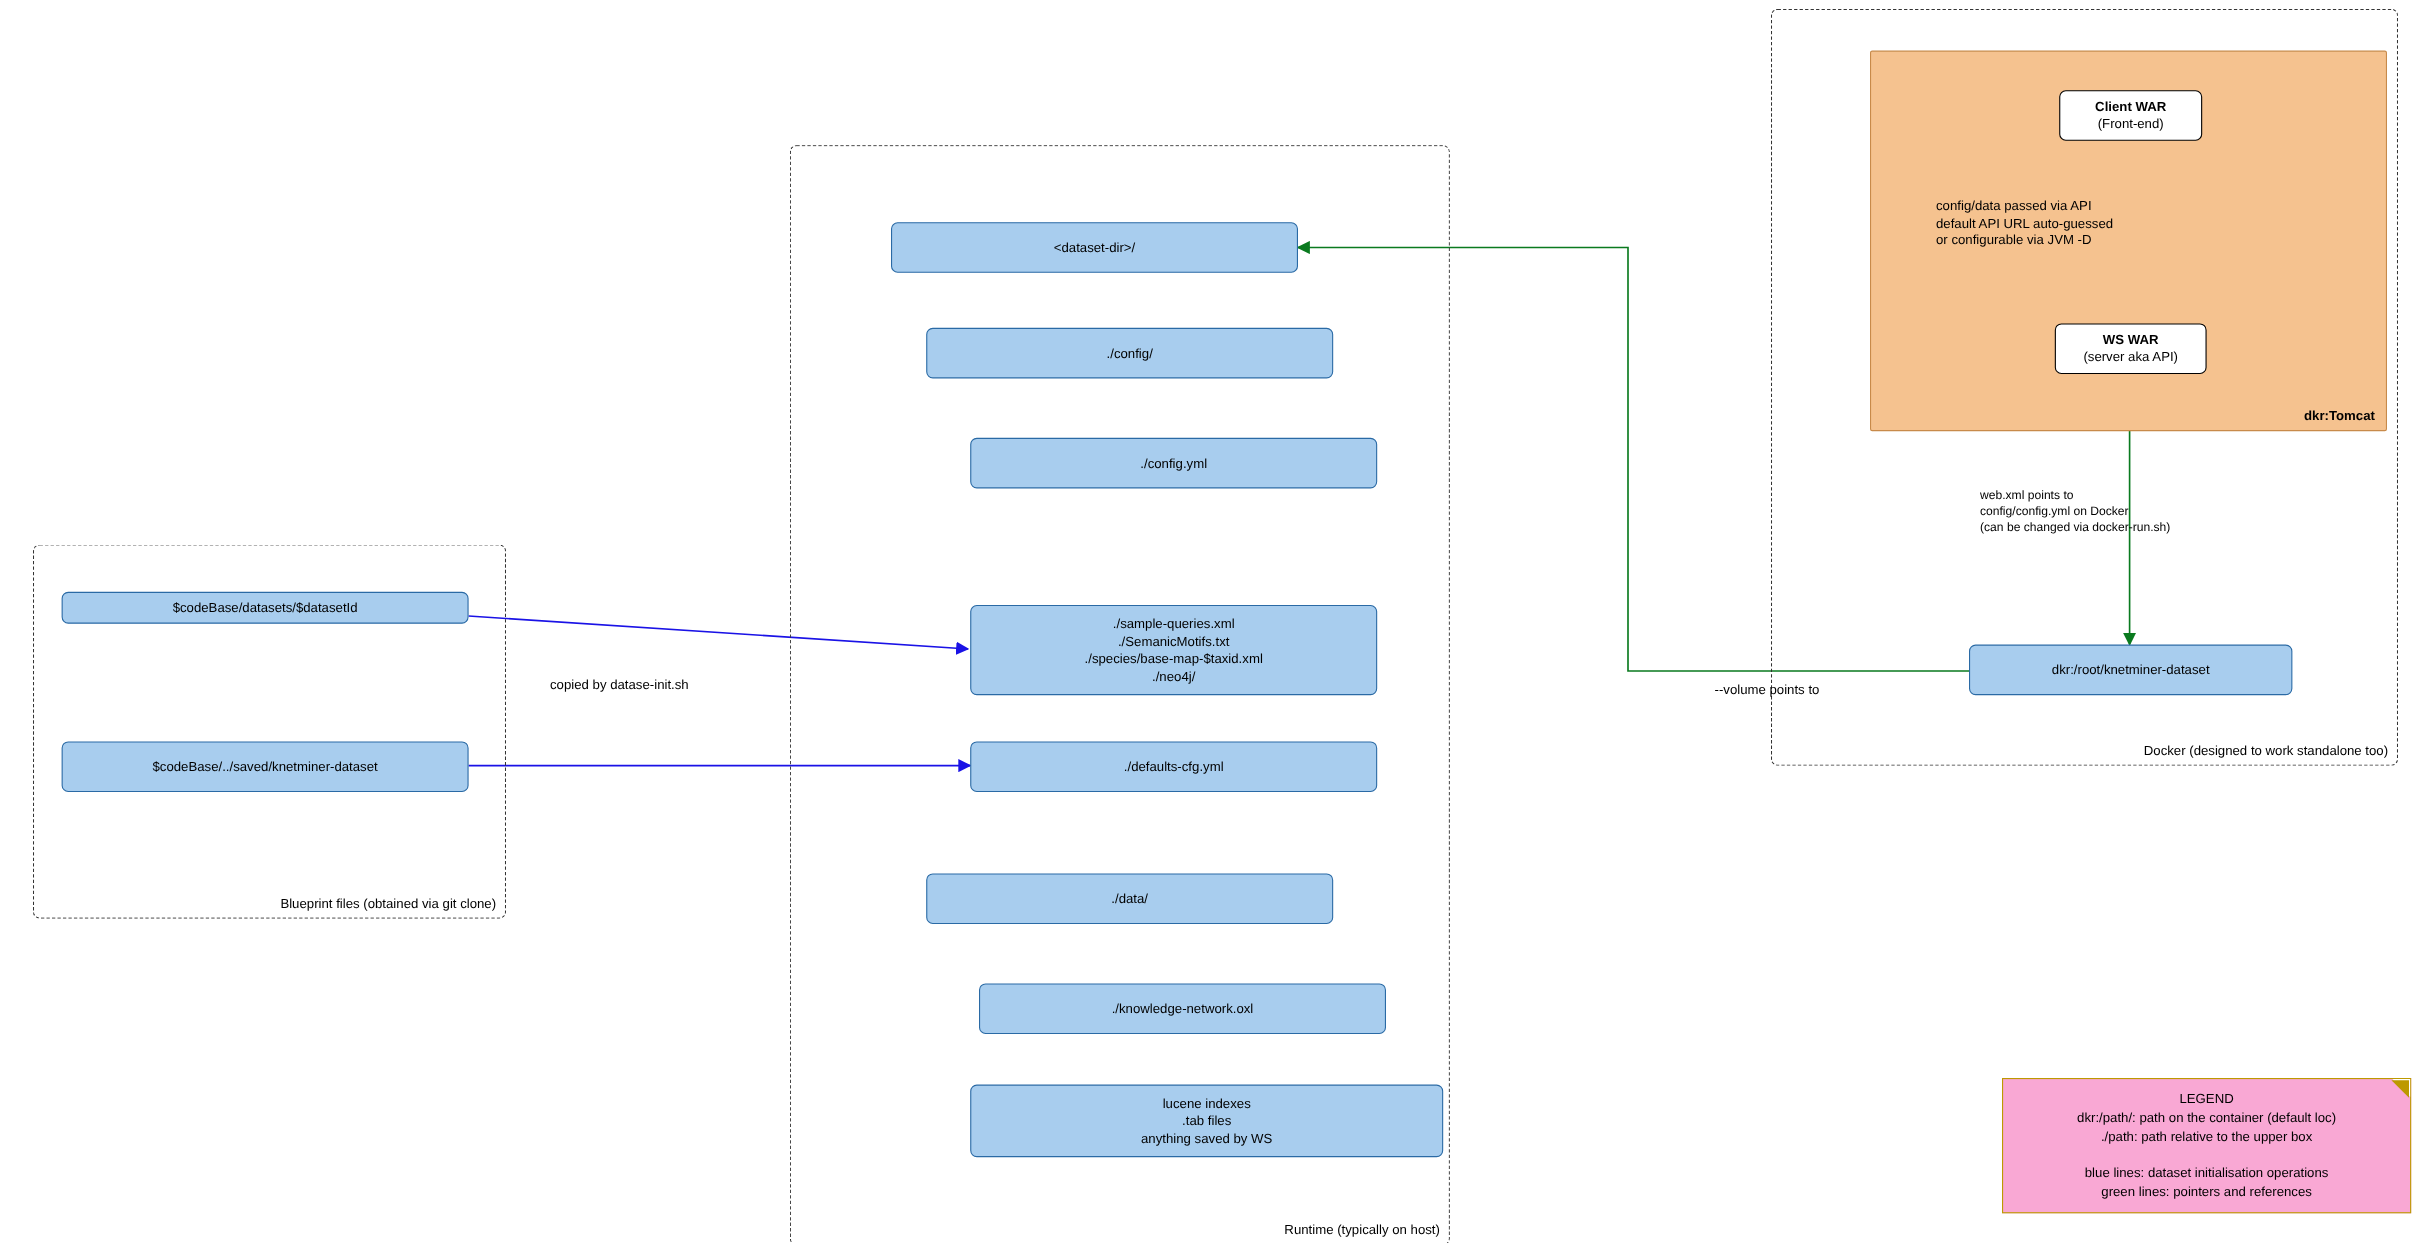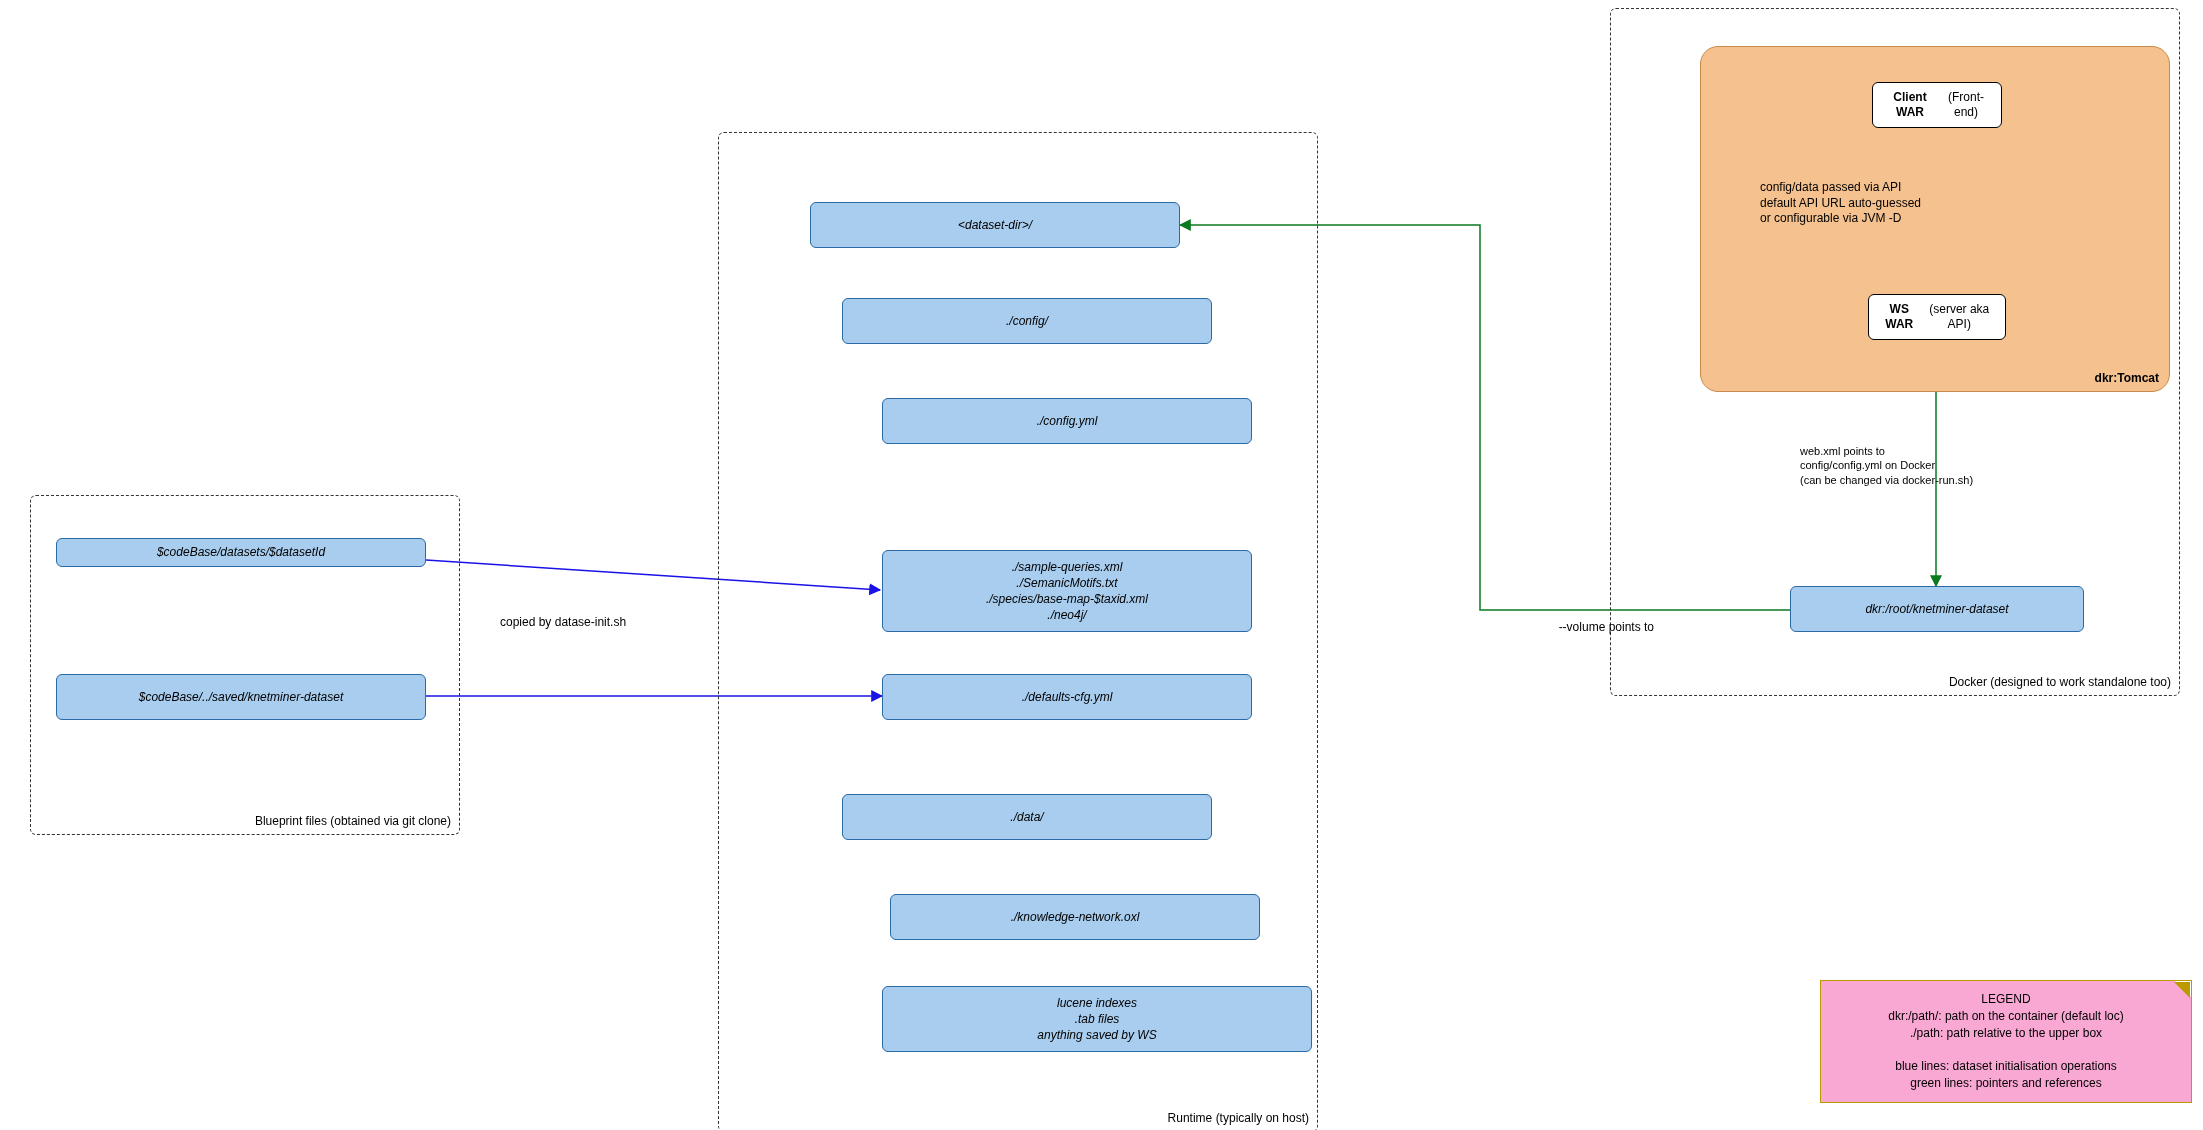--- a/index.html
+++ b/index.html
@@ -33,7 +33,9 @@
     border: 1px solid #000;
     border-radius: 6px;
     display: flex;
+    flex-direction: column;
     align-items: center;
+    justify-content: center;
     text-align: center;
     padding: 4px 8px;
     line-height: 1.25;

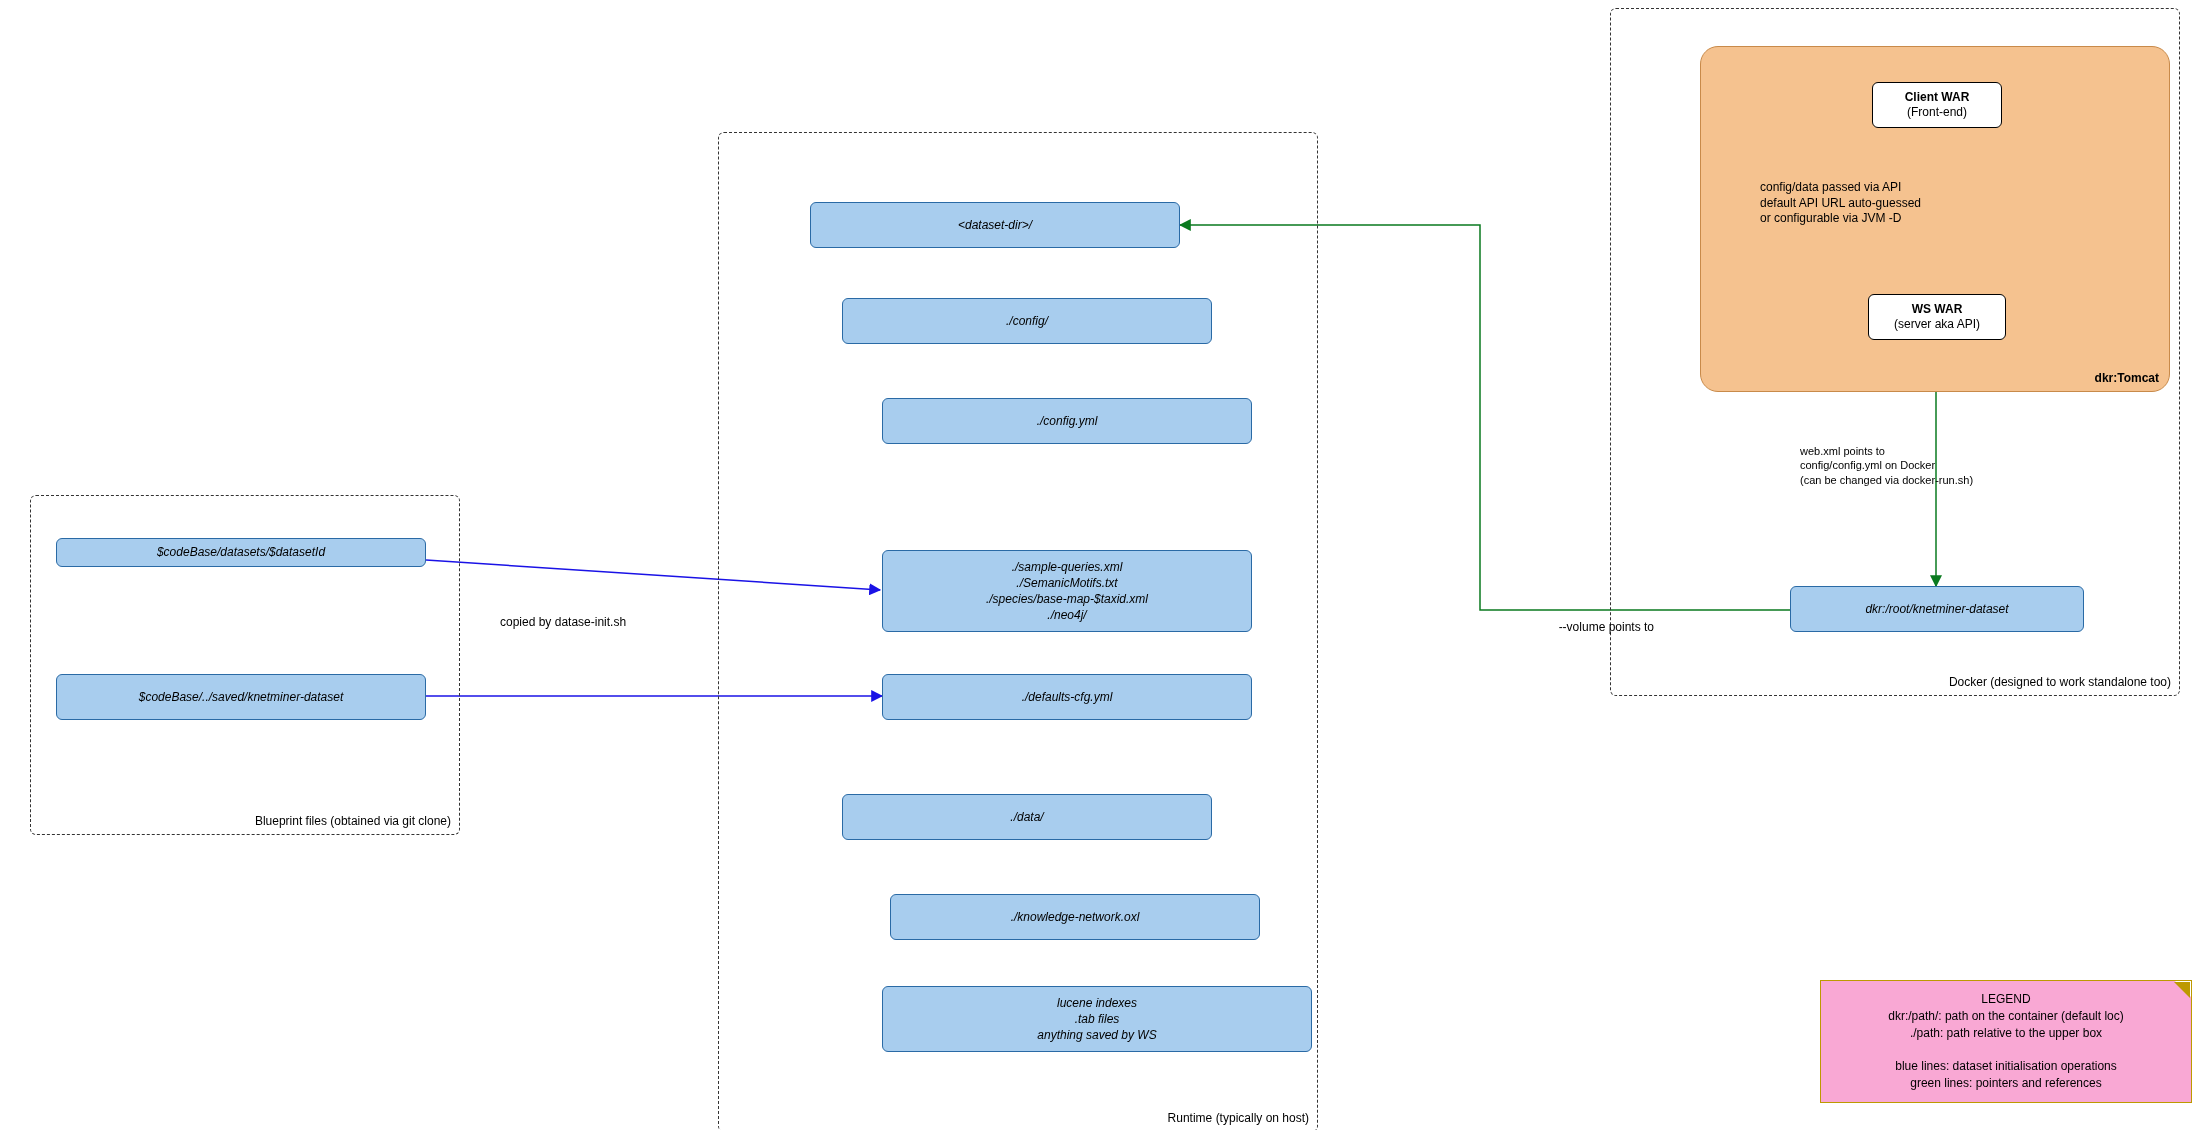--- a/index.html
+++ b/index.html
@@ -25,7 +25,6 @@
     padding: 6px 10px;
     line-height: 1.35;
     white-space: pre-line;
-    font-style: italic;
   }
   .node-white {
     position: absolute;

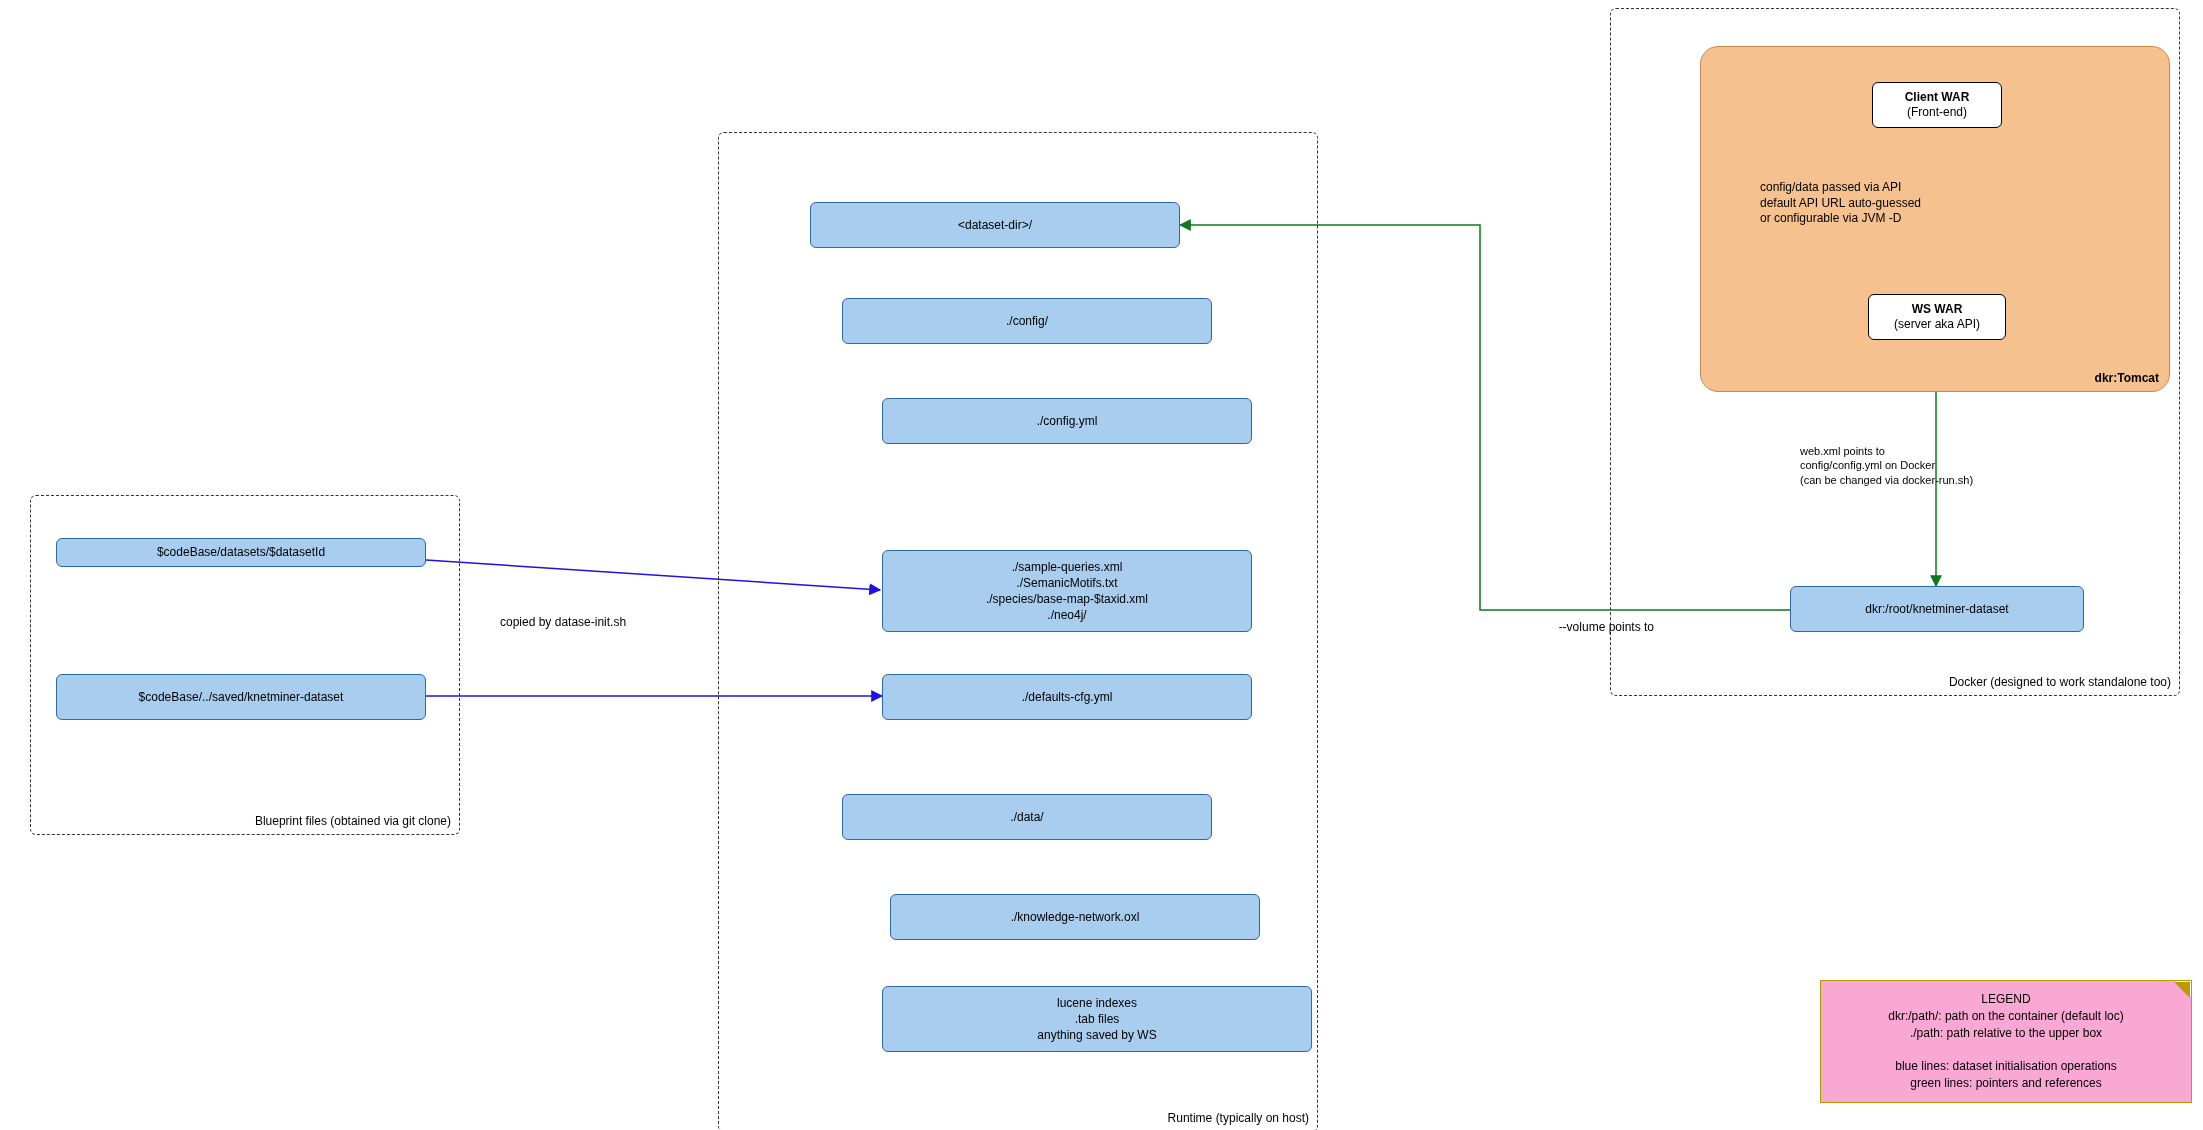--- a/index.html
+++ b/index.html
@@ -57,7 +57,7 @@
     position: absolute;
     background: #f5c28f;
     border: 1px solid #c88a4a;
-    border-radius: 18px;
+    border-radius: 2px;
   }
   .edge-label {
     position: absolute;

